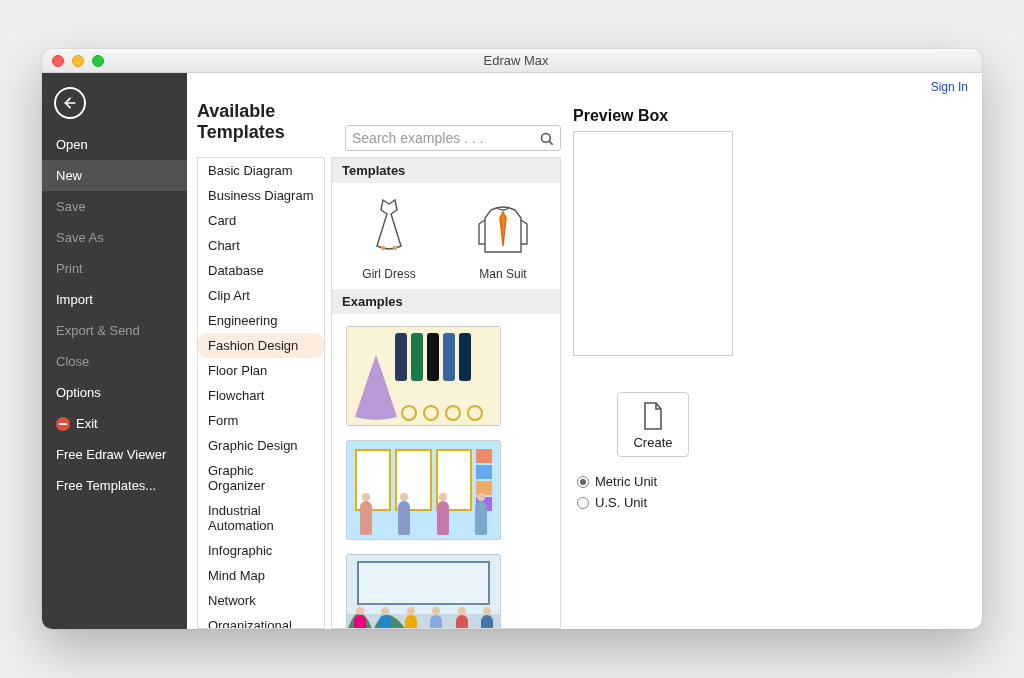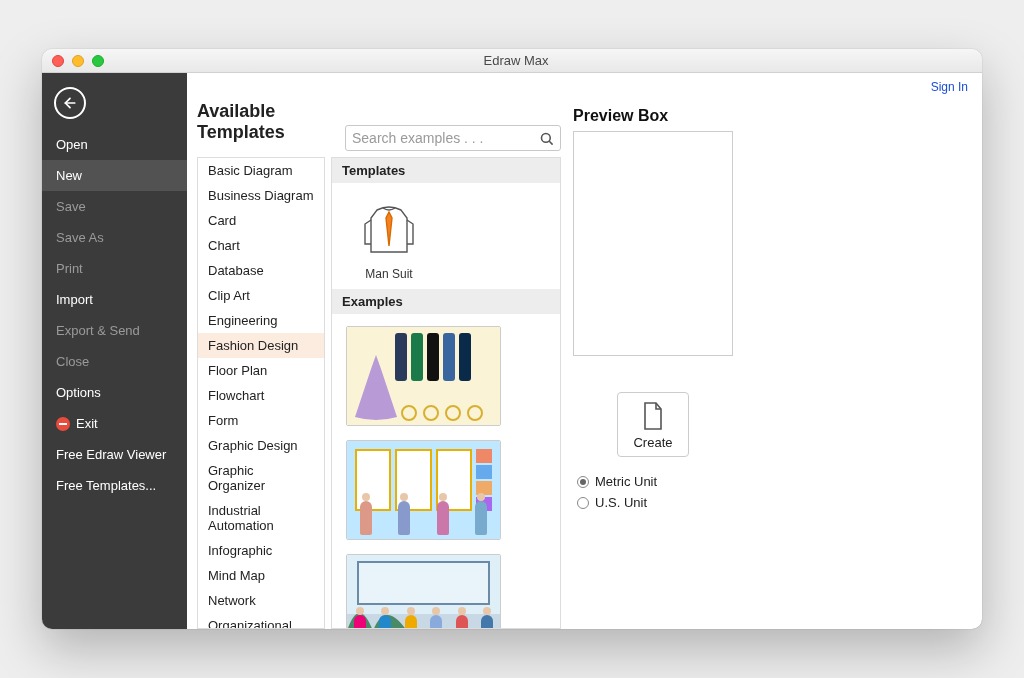--- a/index.html
+++ b/index.html
@@ -289,6 +289,16 @@
                 <div class="sectionbar">Templates</div>
                 <div class="tpl-row">
 
+                  <div class="tpl">
+                    <div class="shape">
+                      <svg width="56" height="62" viewBox="0 0 56 62" fill="none" stroke="#555" stroke-width="1.4">
+                        <path d="M22 4 L28 8 L34 4 L36 14 L30 18 L40 50 Q28 56 16 50 L26 18 L20 14 Z"></path>
+                        <circle cx="22" cy="52" r="2.2" fill="#f0a060" stroke="none"></circle>
+                        <circle cx="34" cy="52" r="2.2" fill="#f0a060" stroke="none"></circle>
+                      </svg>
+                    </div>
+                    <div class="label">Girl Dress</div>
+                  </div>
 
                   <div class="tpl">
                     <div class="shape">

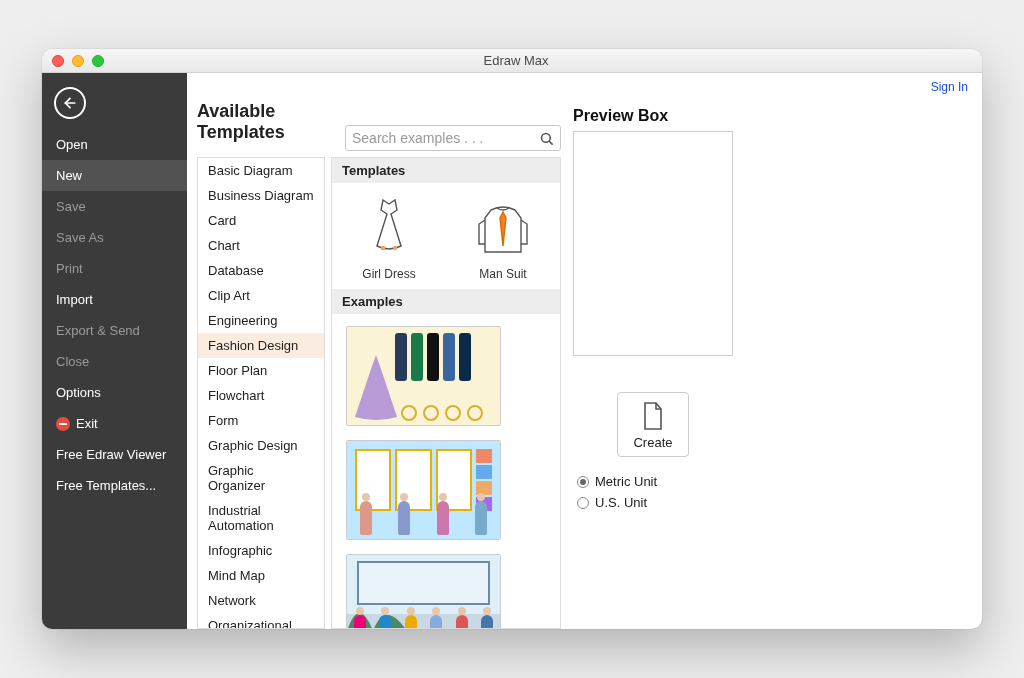--- a/index.html
+++ b/index.html
@@ -126,7 +126,7 @@
 .cat {
   font-size:13px; color:#222; padding:5px 10px; cursor:pointer;
 }
-.cat.selected { background:#fcece0; }
+.cat.selected { background:#fcece0;border-radius:9px; }
 
 .gallery-col { flex:1; min-width:0; display:flex; flex-direction:column; border:1px solid #ddd;}
 .gallery { flex:1; overflow-y:auto; padding:0; }

